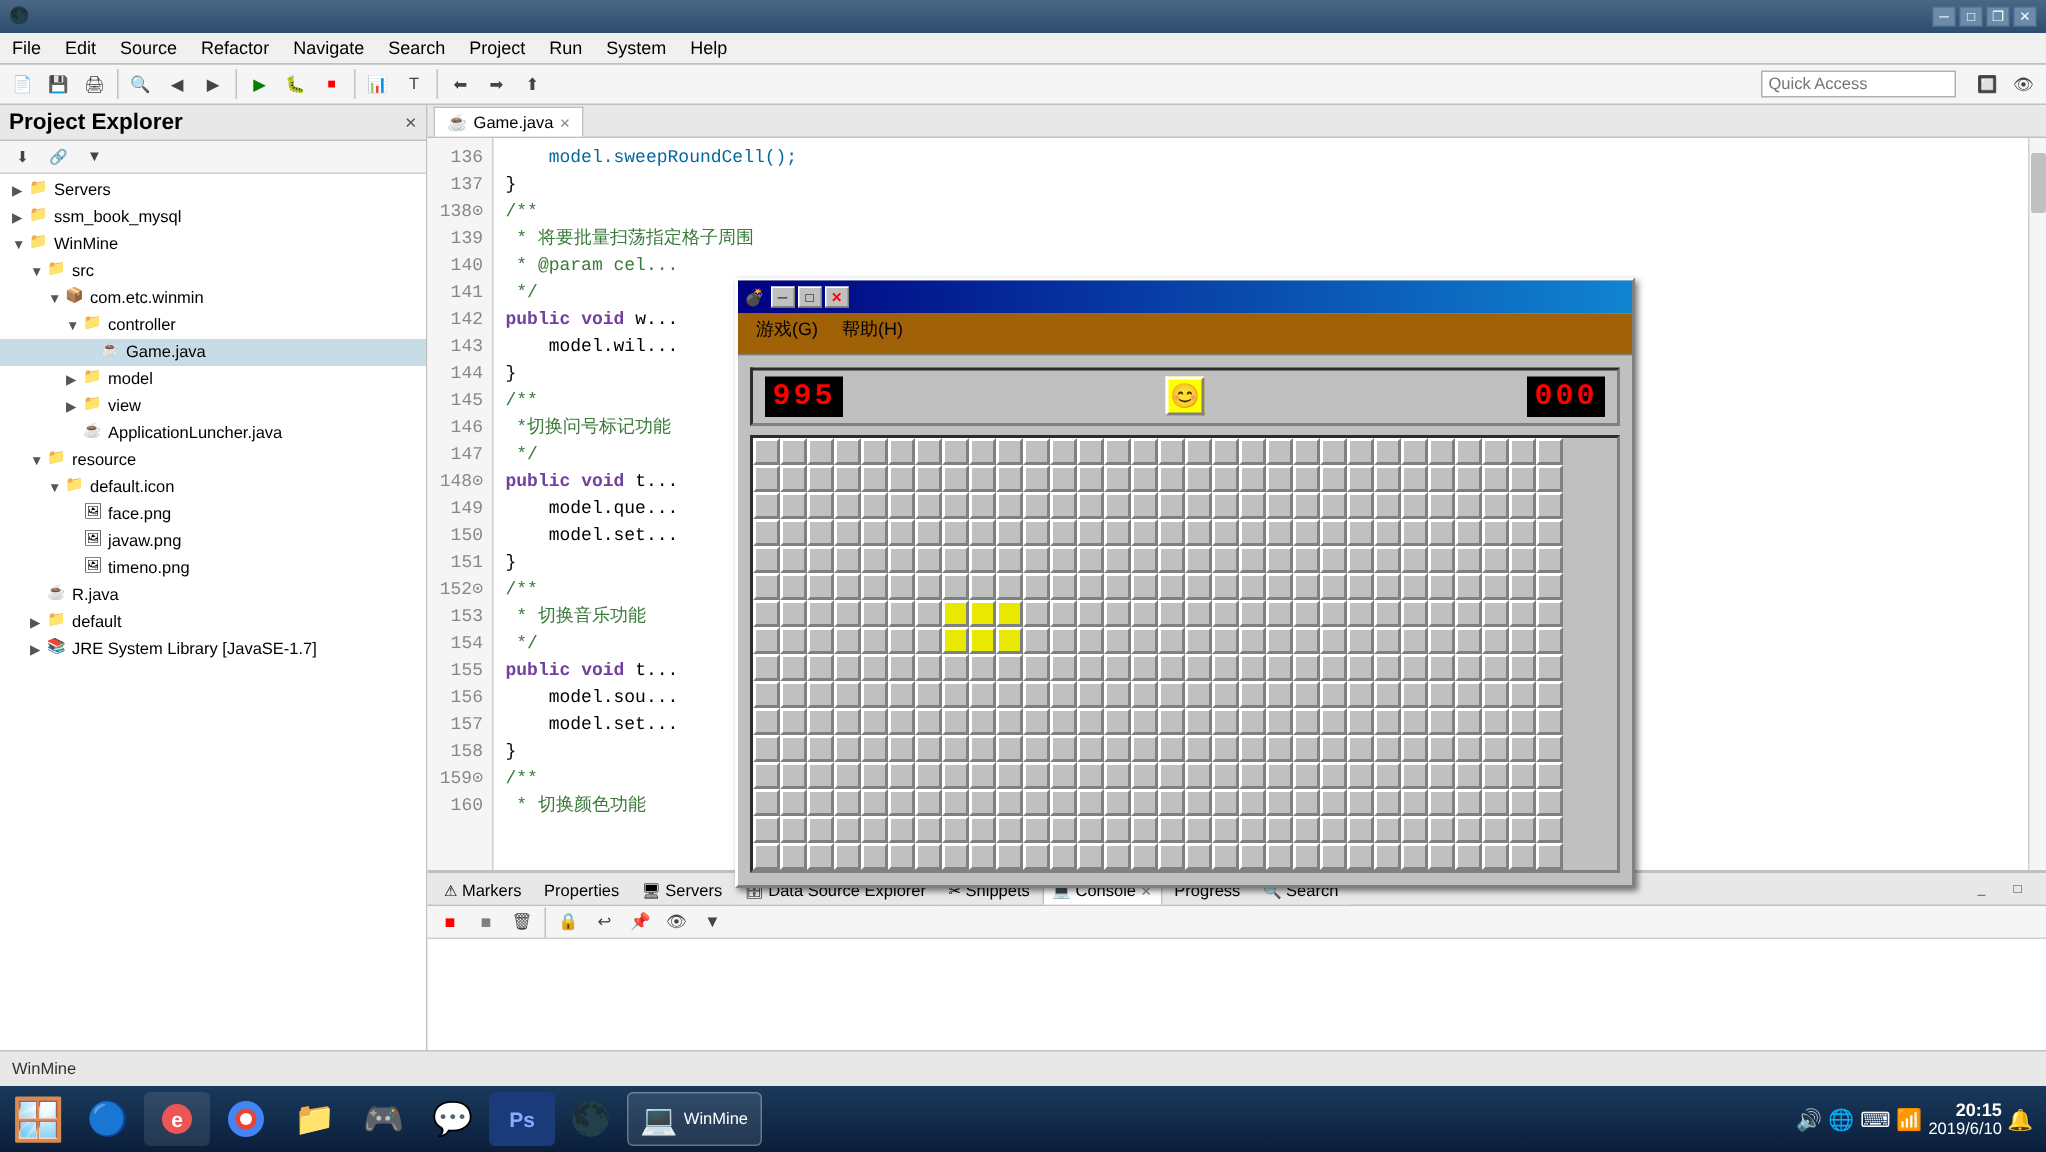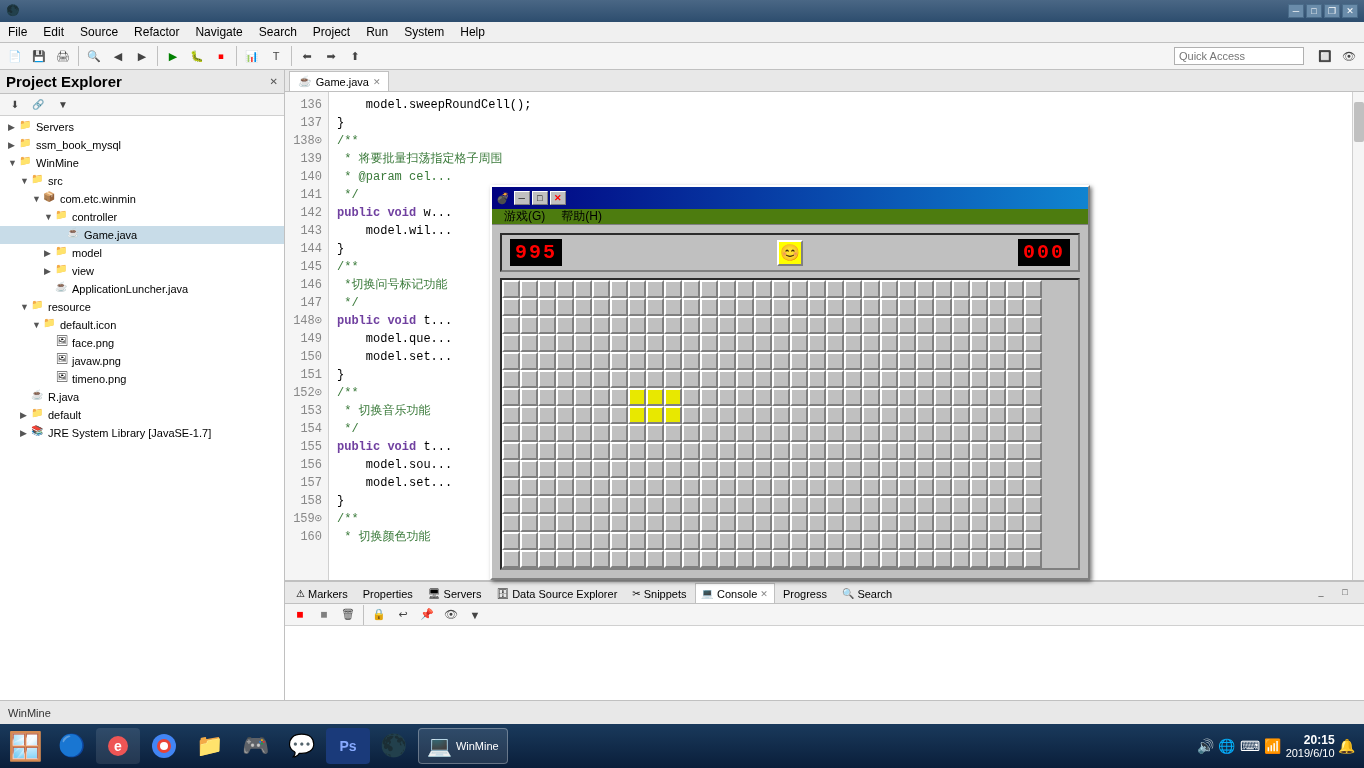--- a/index.html
+++ b/index.html
@@ -203,7 +203,7 @@
     }
     .kw { color: #7040a0; font-weight: bold; }
     .comment { color: #3a7a3a; }
-    .method { color: #000000; }
+    .method { color: #0369a1; }
 
     
     #editor-scrollbar {

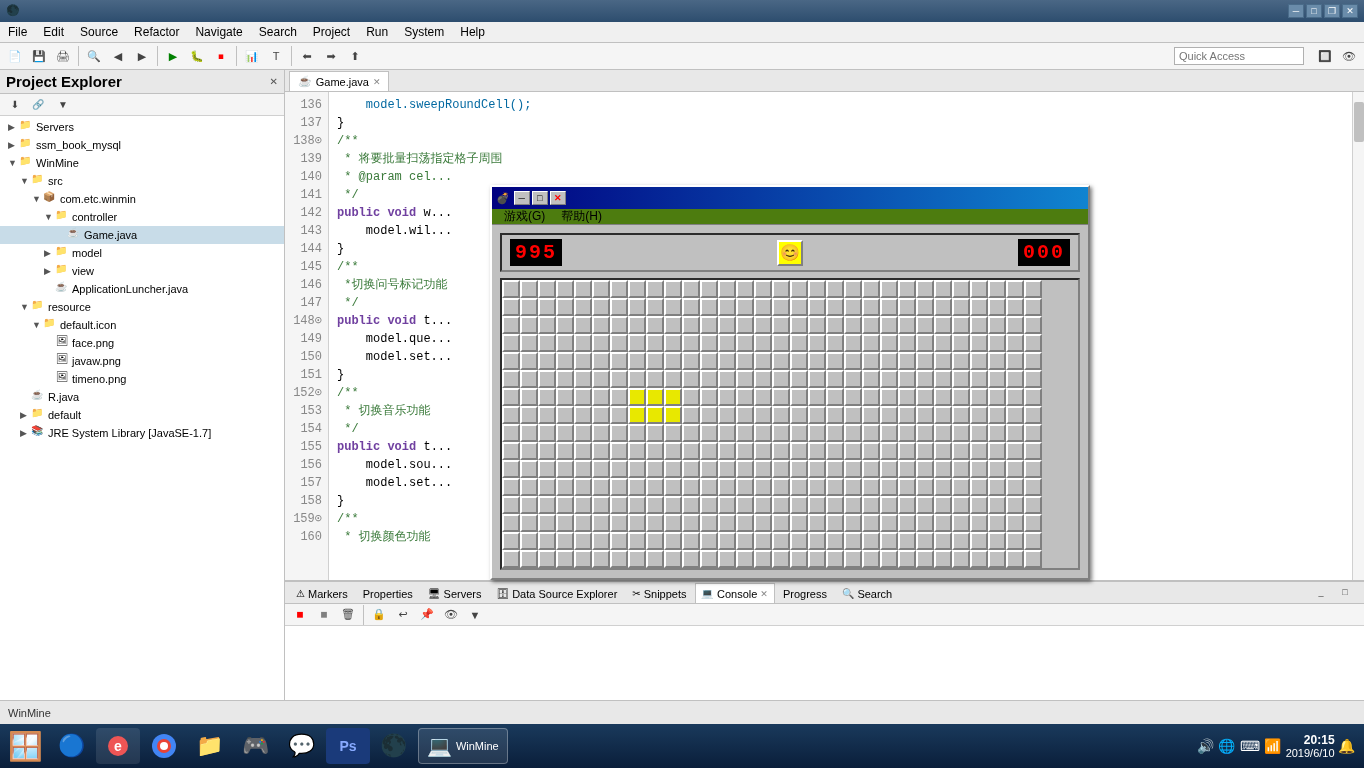--- a/index.html
+++ b/index.html
@@ -366,10 +366,10 @@
       font-size: 9px; cursor: pointer; color: black; font-weight: bold;
     }
     #ms-menubar {
-      background: #4d7c0f;
-      height: 16px;
-      display: flex;
-      align-items: center;
+      background: #a16207;
+      height: 28px;
+      display: flex;
+      align-items: flex-start;
       border-bottom: 1px solid #808080;
       padding: 0 4px;
     }

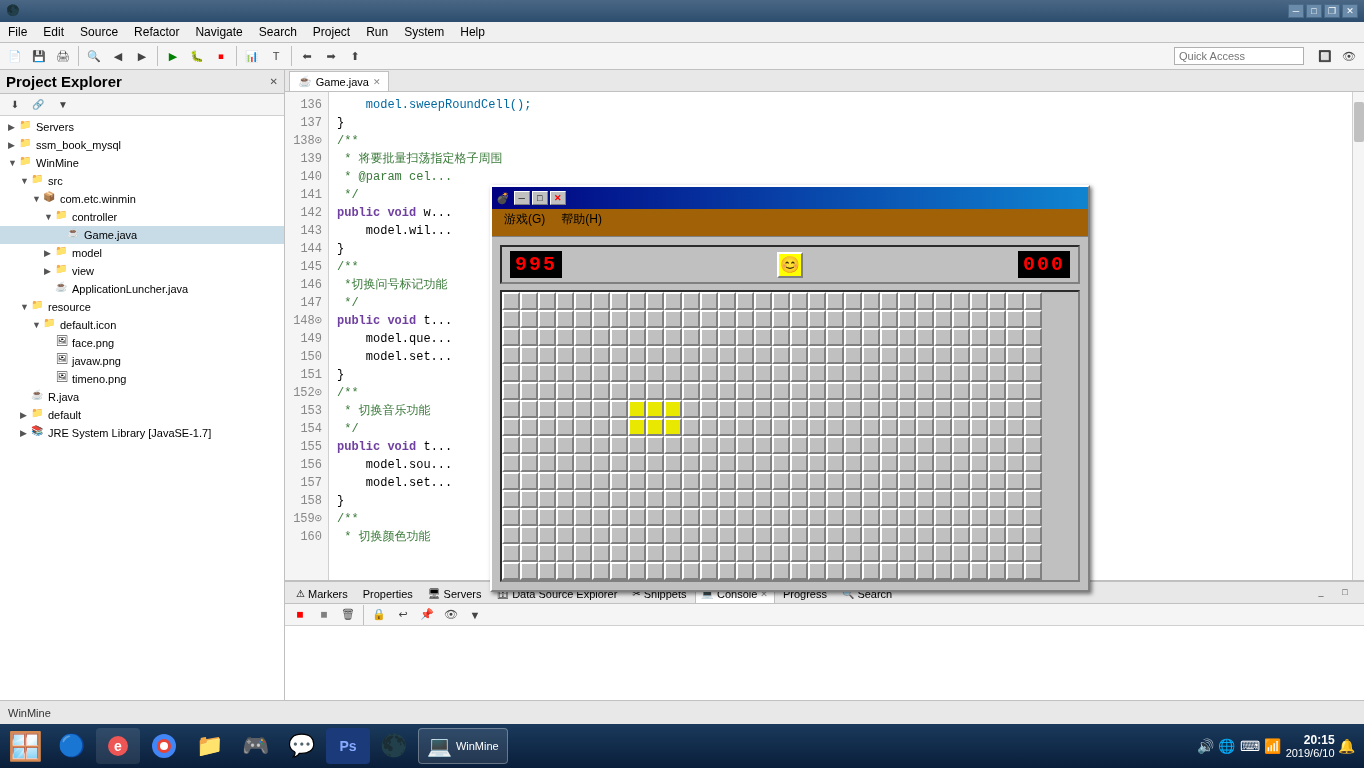--- a/index.html
+++ b/index.html
@@ -387,7 +387,6 @@
       border: 2px inset #808080;
       padding: 4px 8px;
       display: flex;
-      align-items: center;
       justify-content: space-between;
       margin-bottom: 6px;
     }

